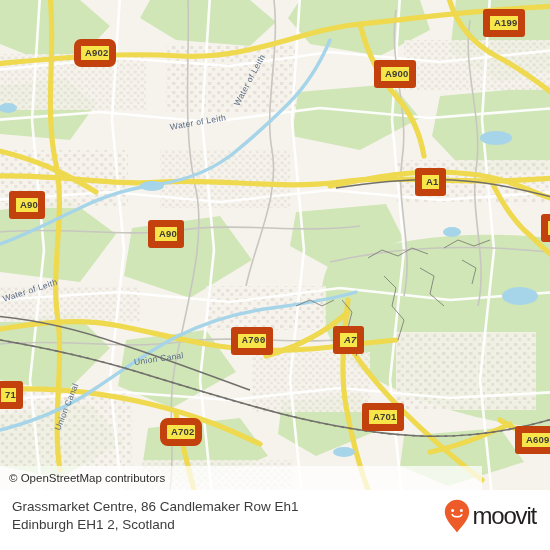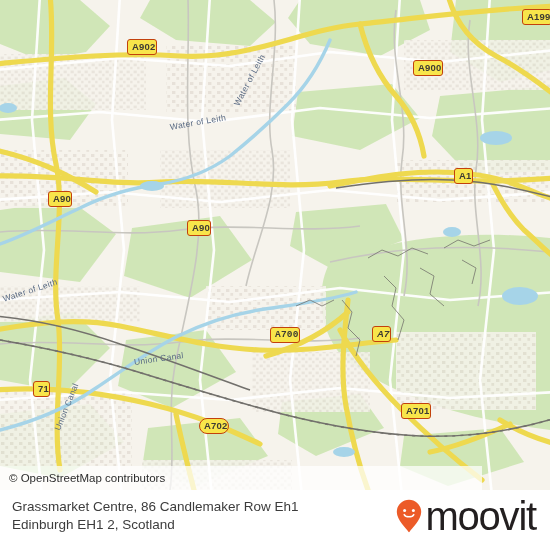--- a/index.html
+++ b/index.html
@@ -33,7 +33,7 @@
   .shield {
     position: absolute;
     background: #f8e54a;
-    border: 1px solid #c2410c;
+    border: 7px solid #c2410c;
     border-radius: 3px;
     color: #3d3b33;
     font-size: 9.5px;
@@ -45,7 +45,6 @@
     white-space: nowrap;
     box-sizing: border-box;
     text-align: center;
-    margin-left: 39px;
   }
 
   

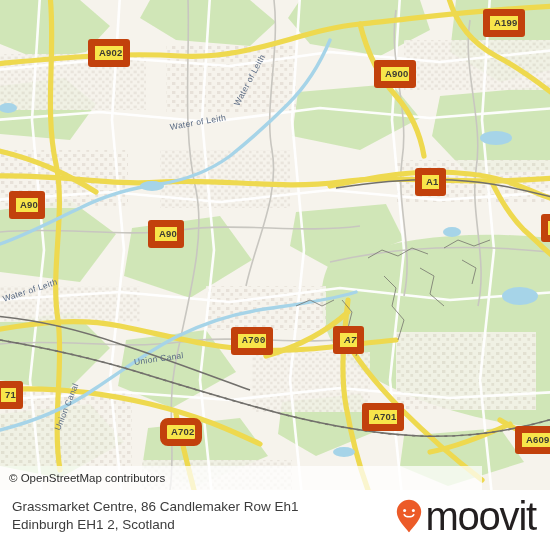--- a/index.html
+++ b/index.html
@@ -298,7 +298,7 @@
     </div>
 
     <div id="shield-layer">
-        <div class="shield" style="left: 88px; top: 39px;">A902</div>
+        <div class="shield" style="left: 74px; top: 39px; border-radius: 7px;">A902</div>
         <div class="shield" style="left: 483px; top: 9px;">A199</div>
         <div class="shield" style="left: 374px; top: 60px;">A900</div>
         <div class="shield" style="left: 9px; top: 191px;">A90</div>

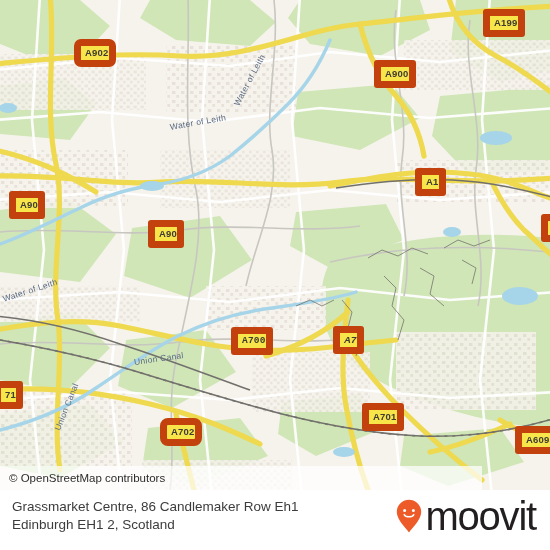--- a/index.html
+++ b/index.html
@@ -139,7 +139,7 @@
   }
   #brand { display: flex; align-items: center; gap: 3px; }
   #brand-word {
-    font-size: 40px;
+    font-size: 24px;
     color: #231f20;
     letter-spacing: -1.2px;
     font-family: "Liberation Sans", sans-serif;

